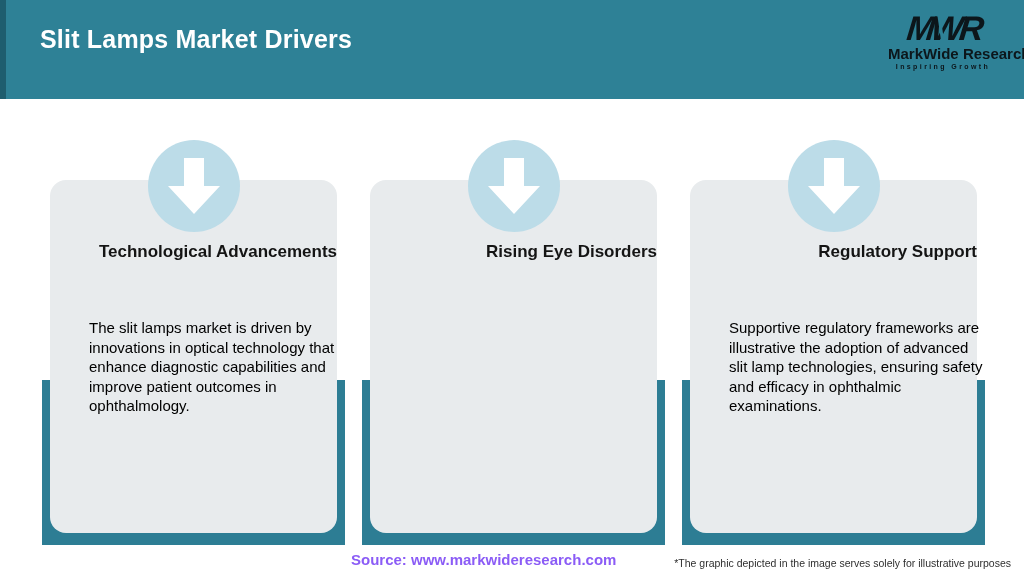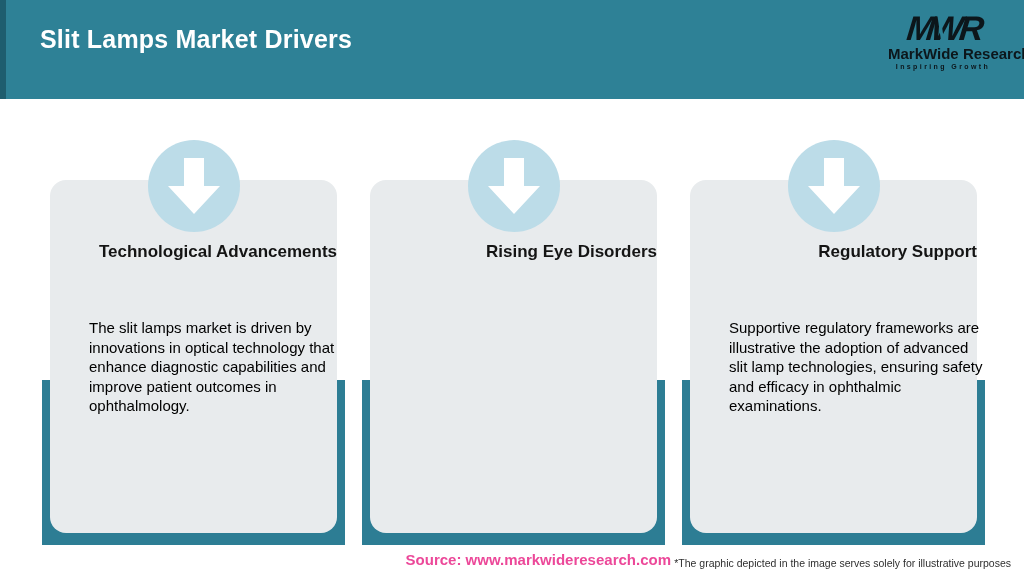--- a/index.html
+++ b/index.html
@@ -30,7 +30,7 @@
   .card-body { position:absolute; top:178px; left:26px; width:255px; font-size:15px; line-height:19.5px; color:#000000;margin-left:21px; }
 
   
-  .source-line { position:absolute; left:351px; top:551px; width:320px; text-align:right; font-size:15px; font-weight:bold; color:#ec4899; }
+  .source-line { position:absolute; left:351px; top:551px; width:320px; text-align:left; font-size:15px; font-weight:bold; color:#8b5cf6; }
   .disclaimer { position:absolute; right:13px; top:557px; font-size:10.5px; font-weight:normal; color:#2F2F2F; }
 </style>
 </head>

